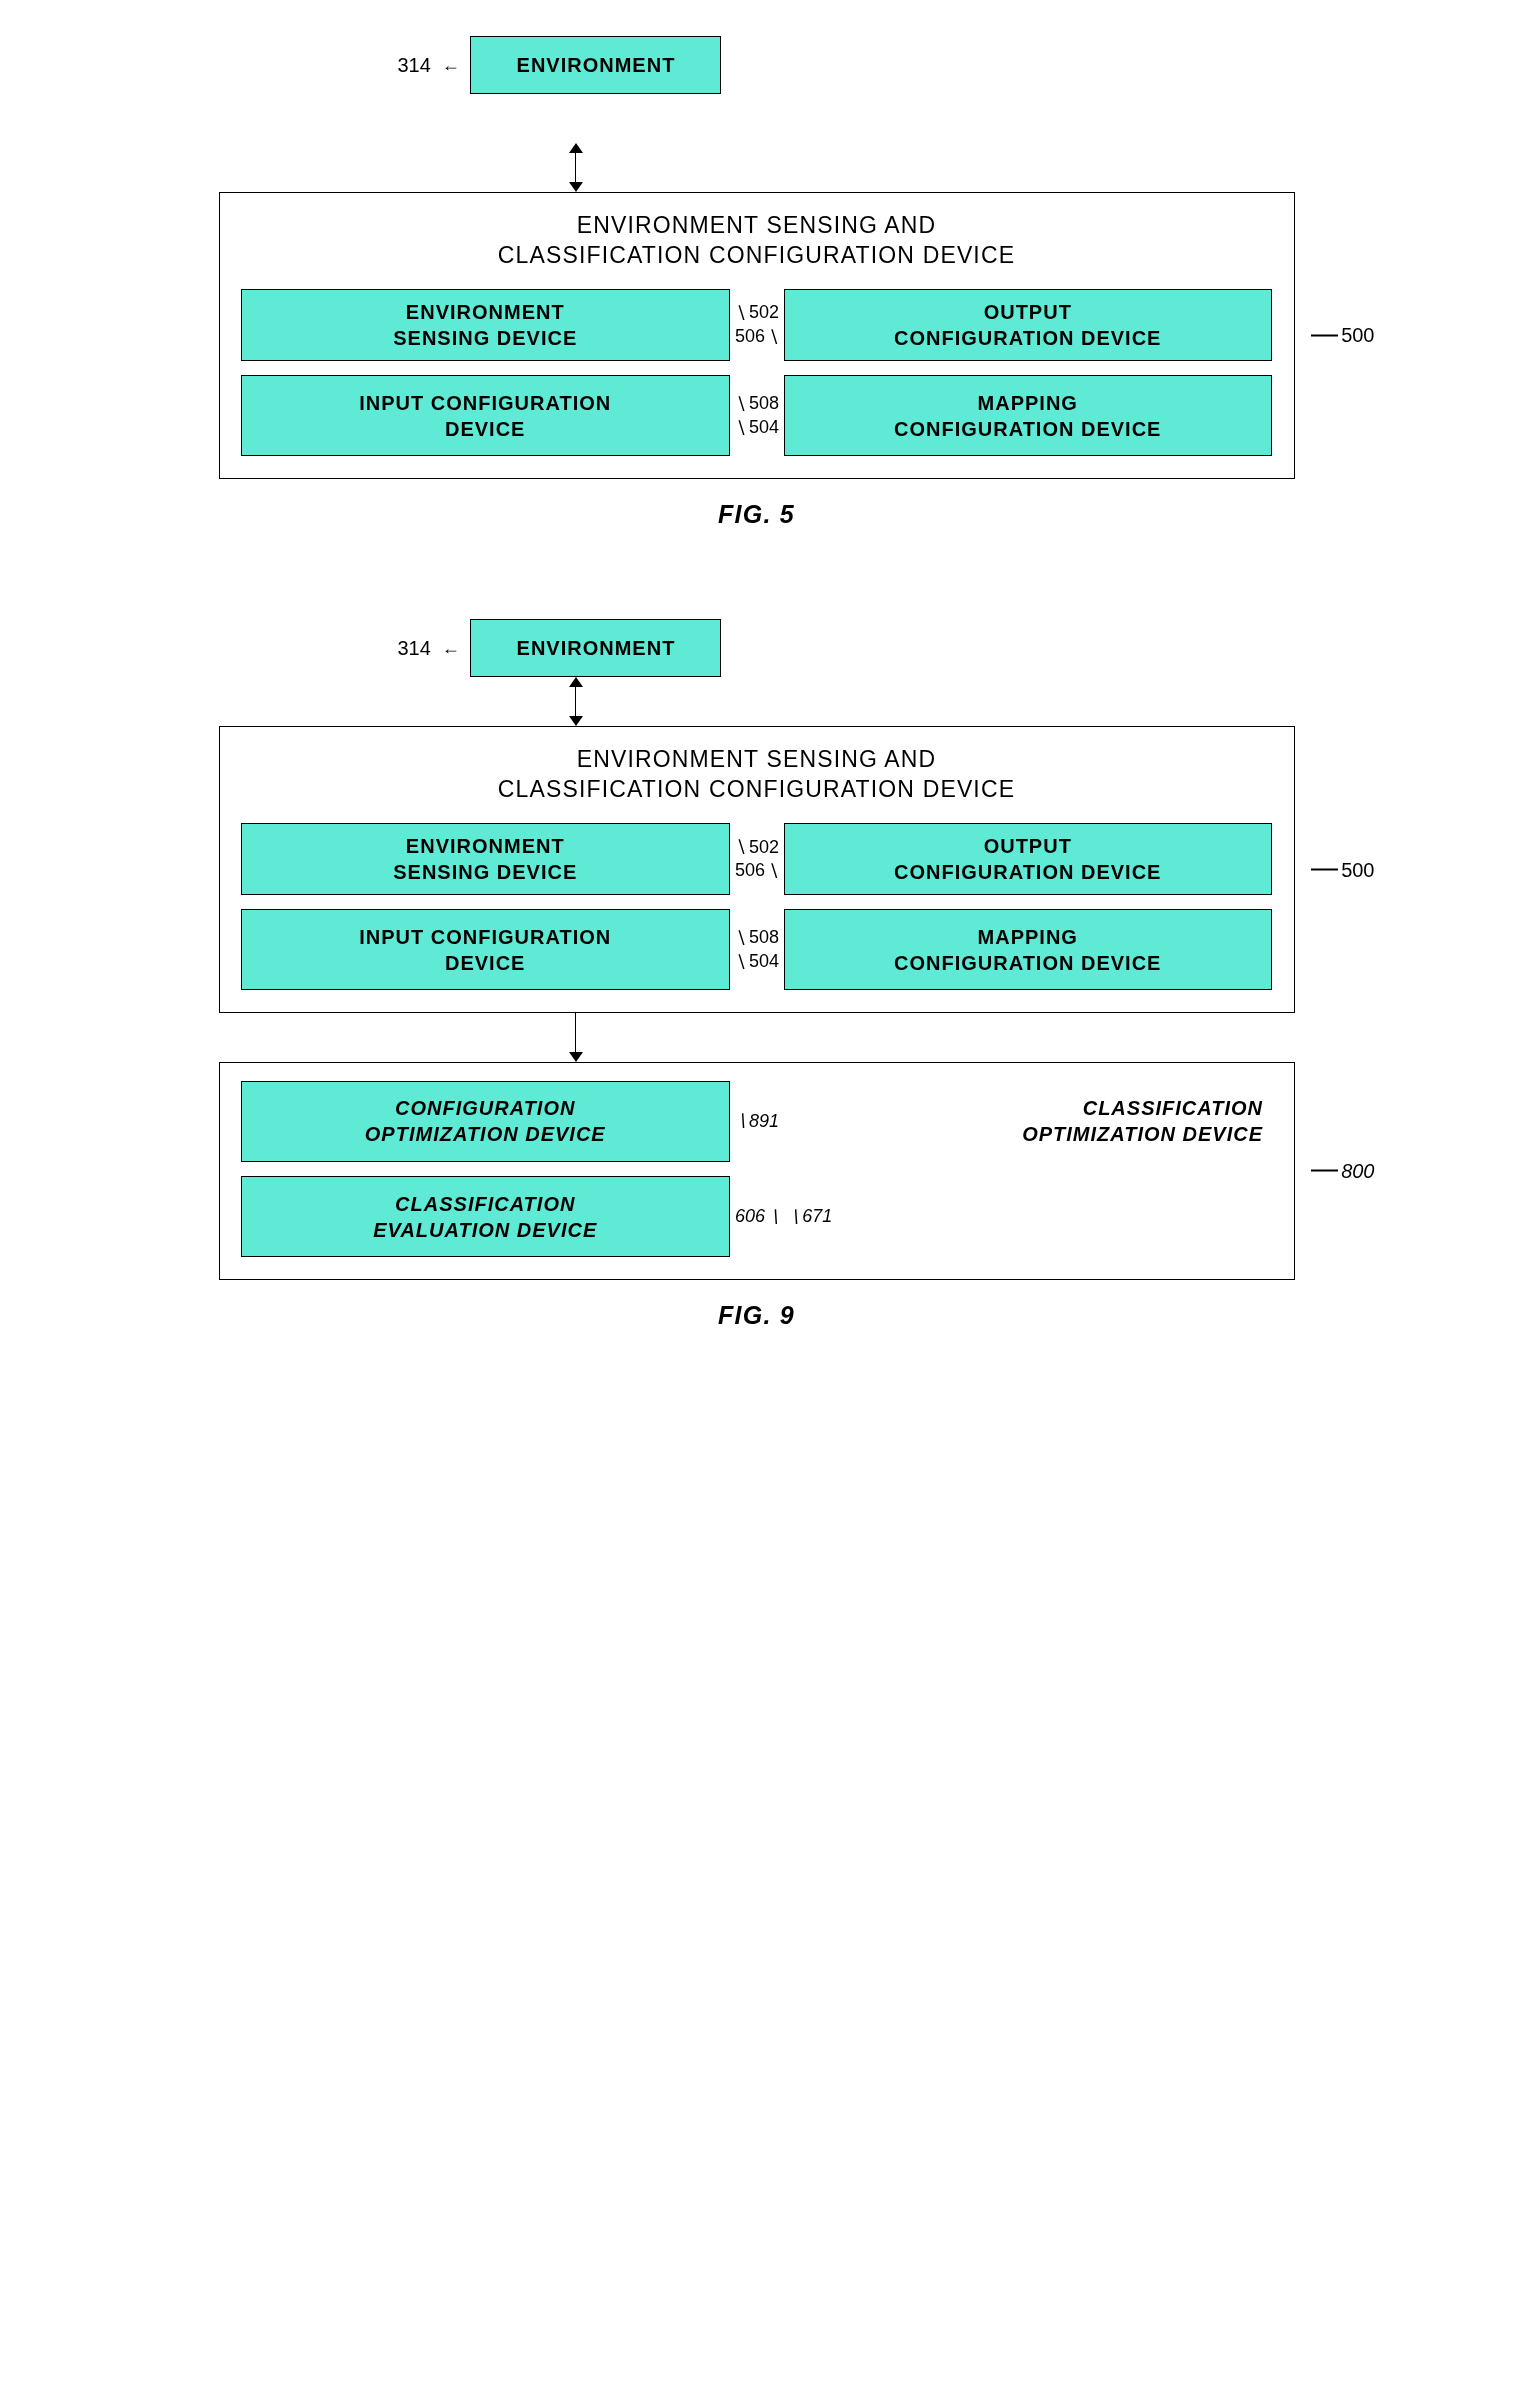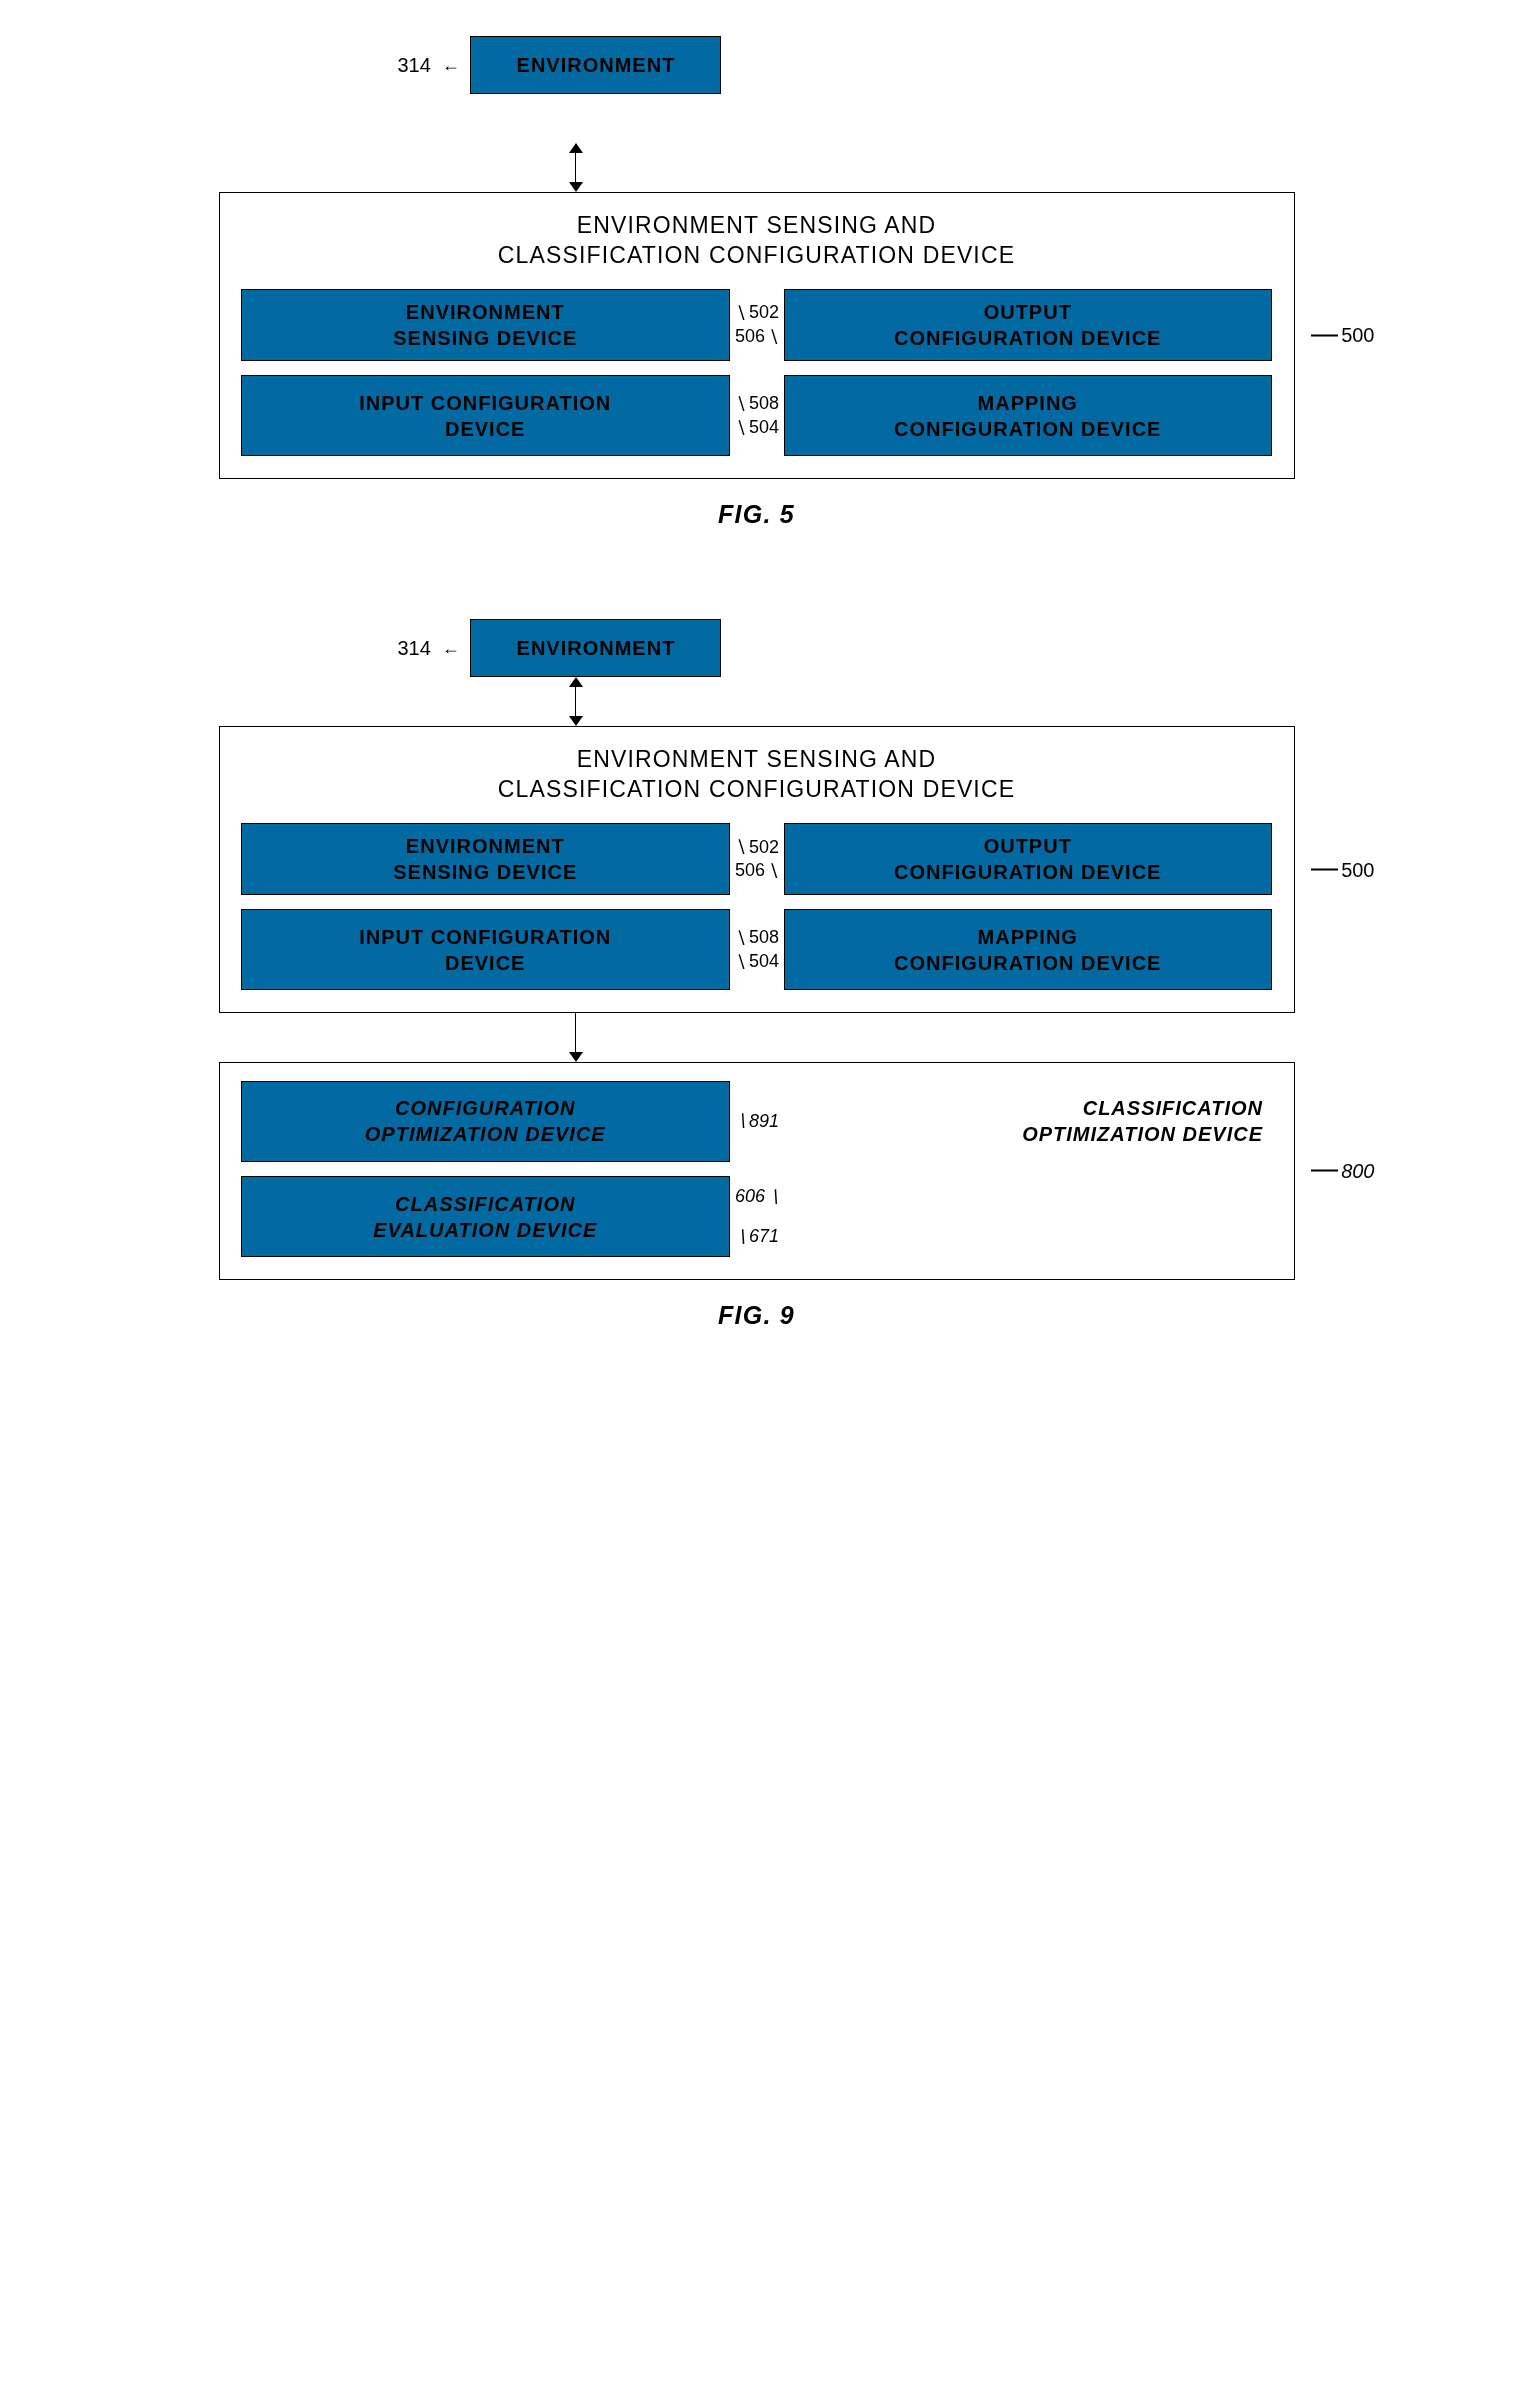--- a/index.html
+++ b/index.html
@@ -30,7 +30,7 @@
       justify-content: center;
       text-align: center;
       padding: 9px 14.4px;
-      background: #0369a1;
+      background: #5eead4;
     }
 
     .box-label {

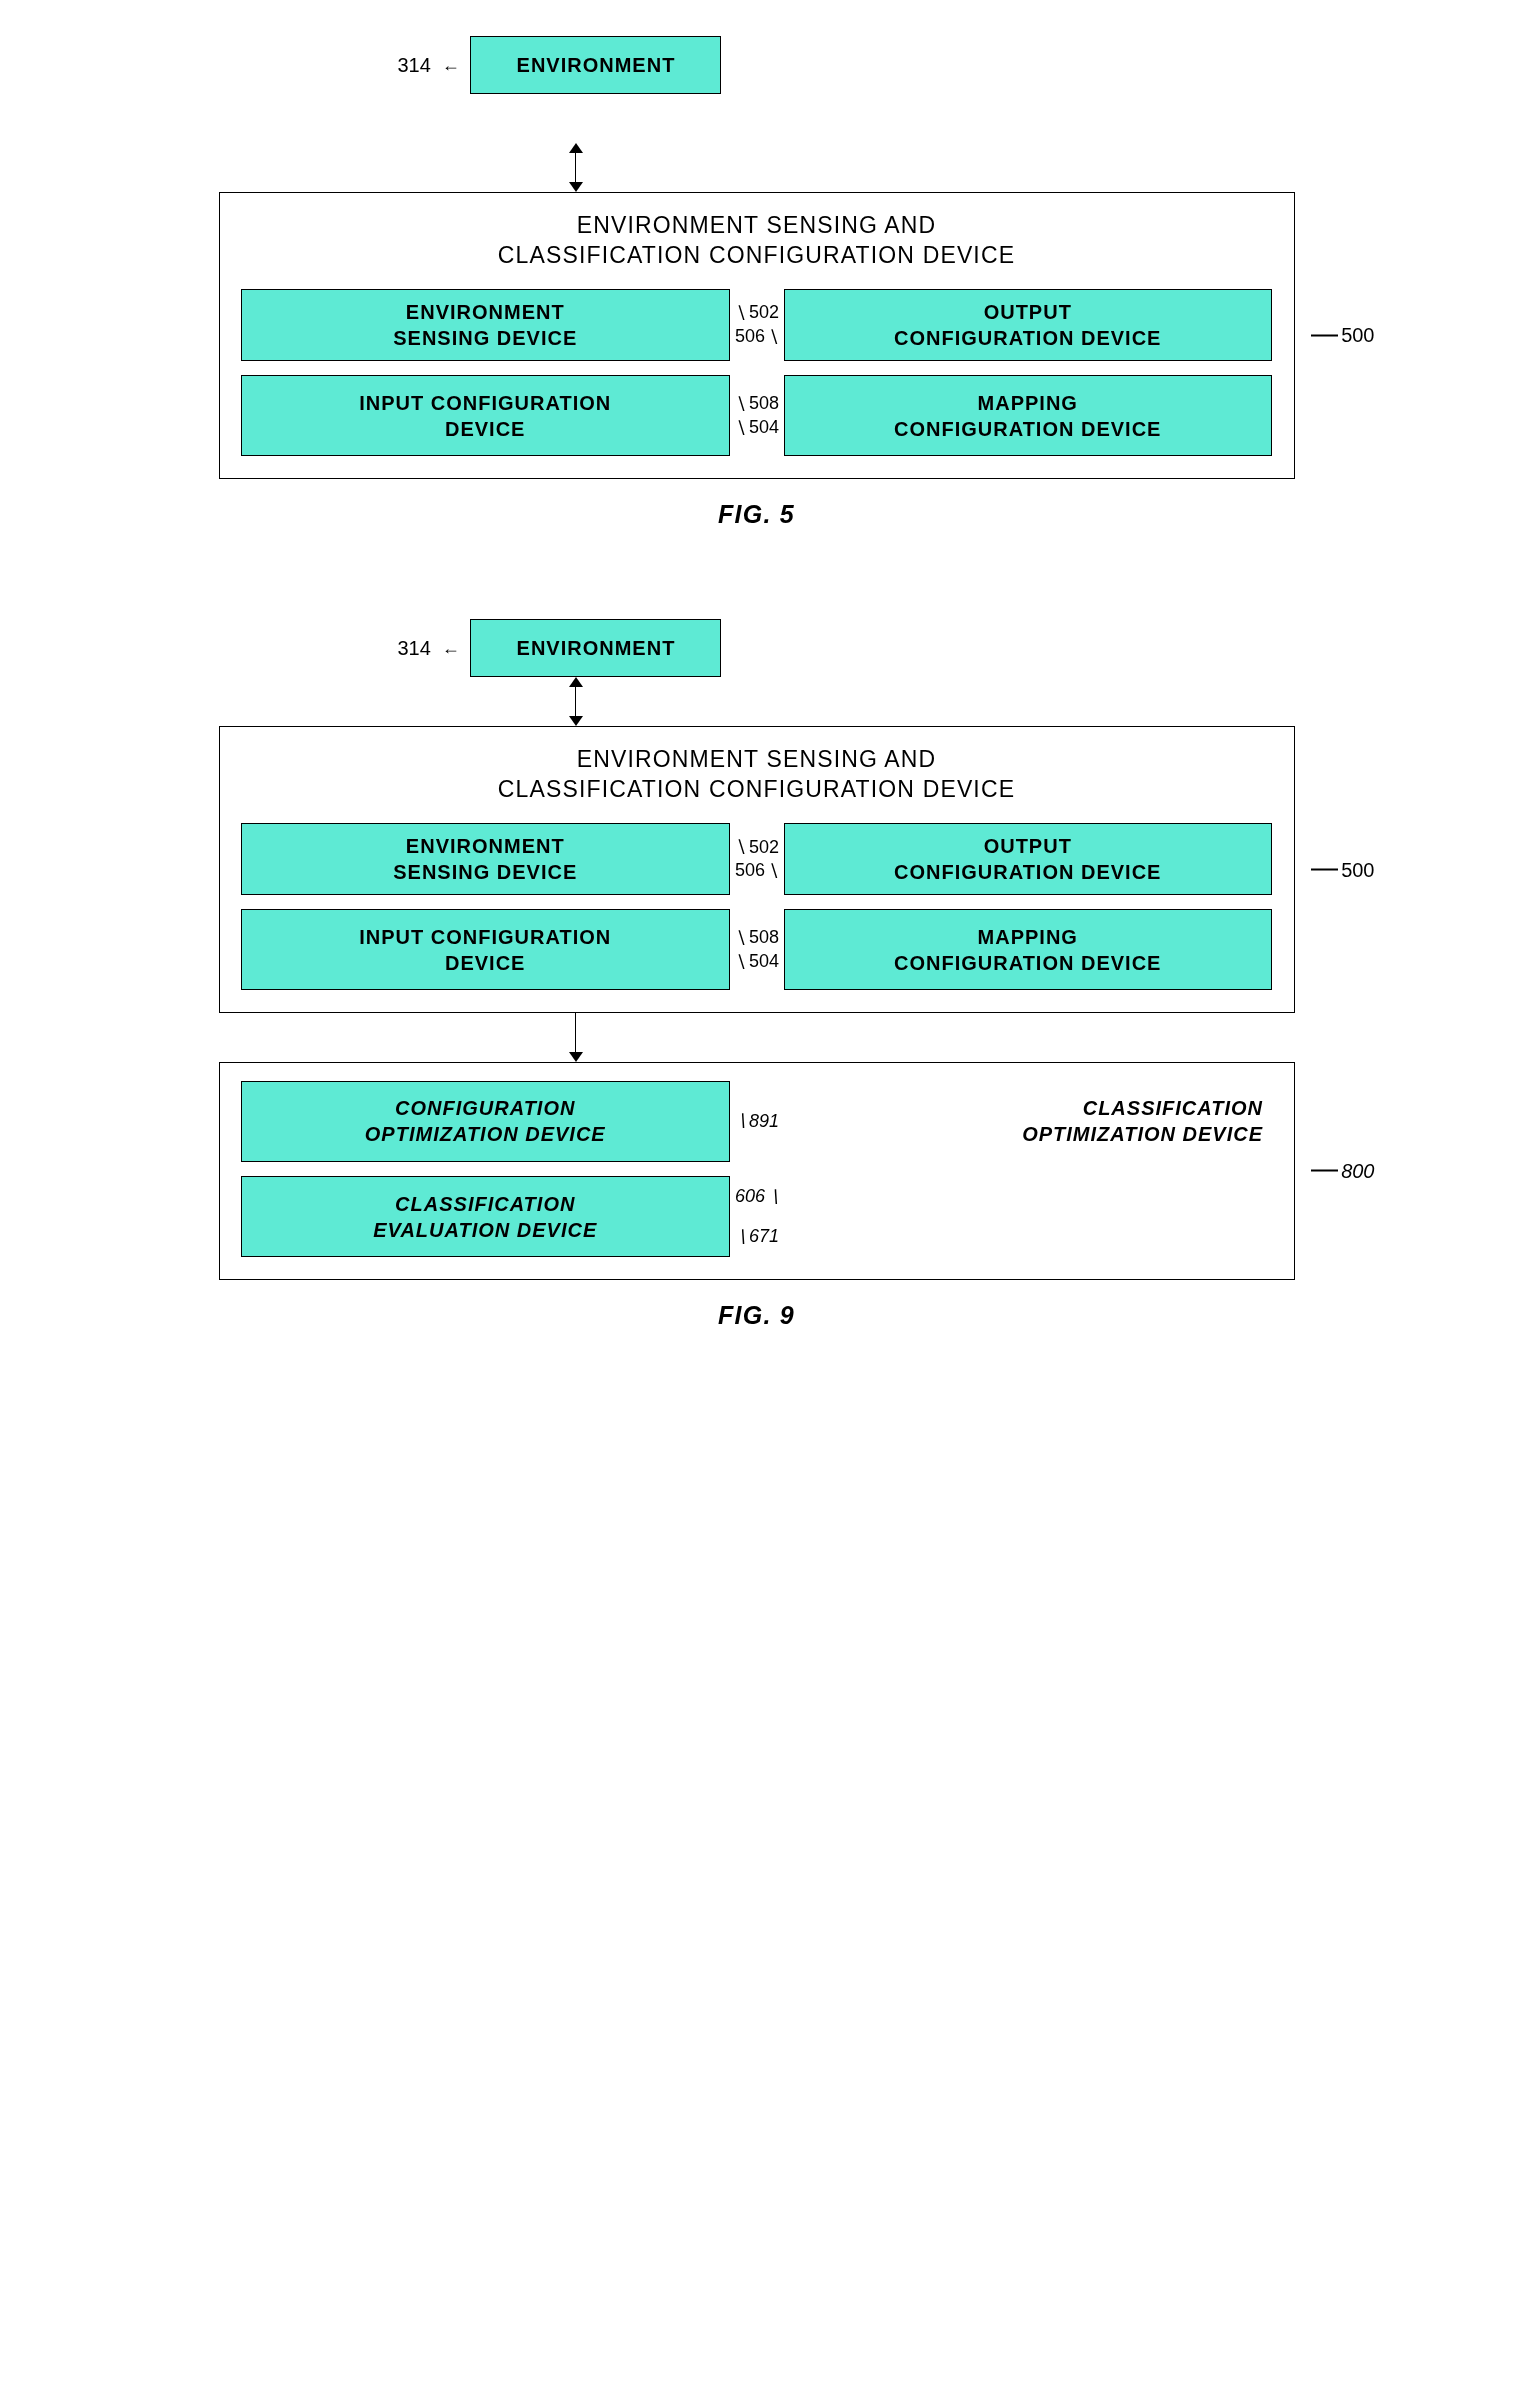--- a/index.html
+++ b/index.html
@@ -279,7 +279,7 @@
       <div class="box" style="min-height:81px;">
         <span class="box-label">CLASSIFICATION<br>EVALUATION DEVICE</span>
       </div>
-      <div style="display:flex; flex-direction:column; align-items:flex-start; padding-left:5.4px; gap:18px; font-size:18px;">
+      <div style="display:flex; flex-direction:row; align-items:flex-start; padding-left:5.4px; gap:9px; font-size:18px;">
         <div style="display:flex;align-items:center;gap:2.7px;">
           <span>606</span>
             <span>∖</span>

